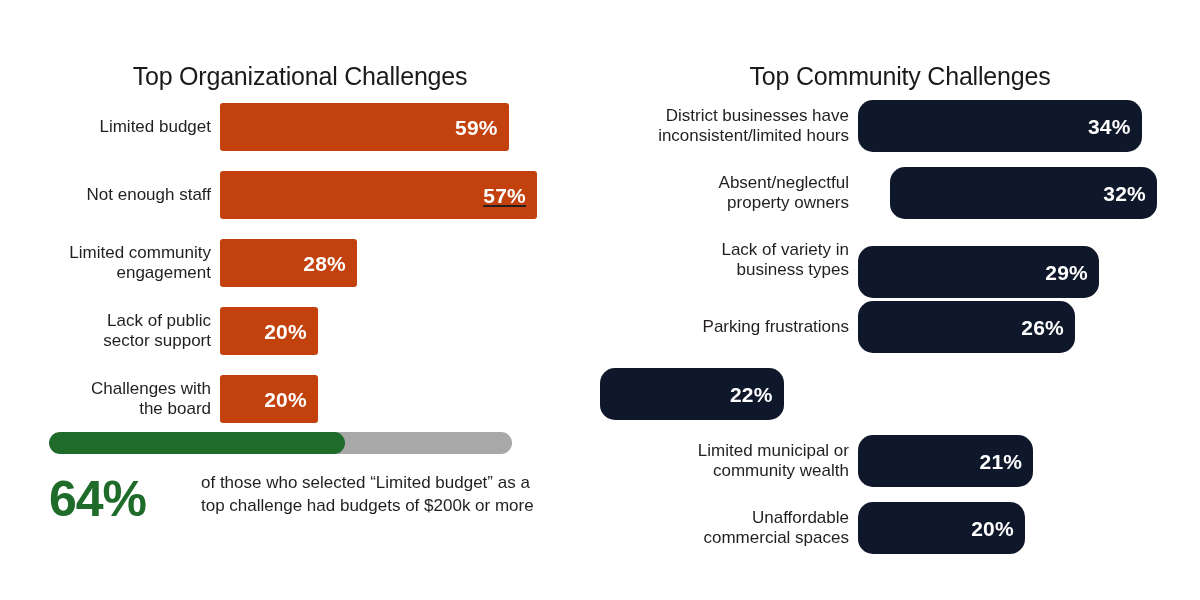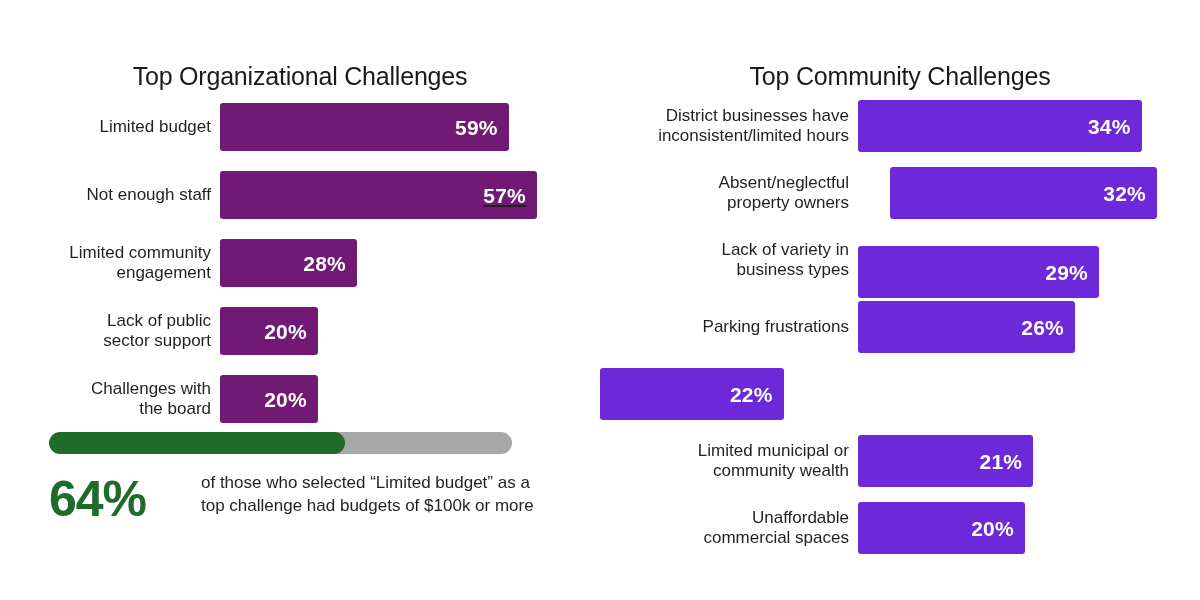--- a/index.html
+++ b/index.html
@@ -90,7 +90,7 @@
   .panel-left .row  { height: 48px; margin-bottom: 20px; justify-content: center; }
   .panel-right .row { height: 52px; margin-bottom: 15px; }
 
-  .panel-left  .bar { background: #701a75; }
+  .panel-left  .bar { background: #c2410c; }
   .panel-right .bar { background: #6d28d9; }
 
   

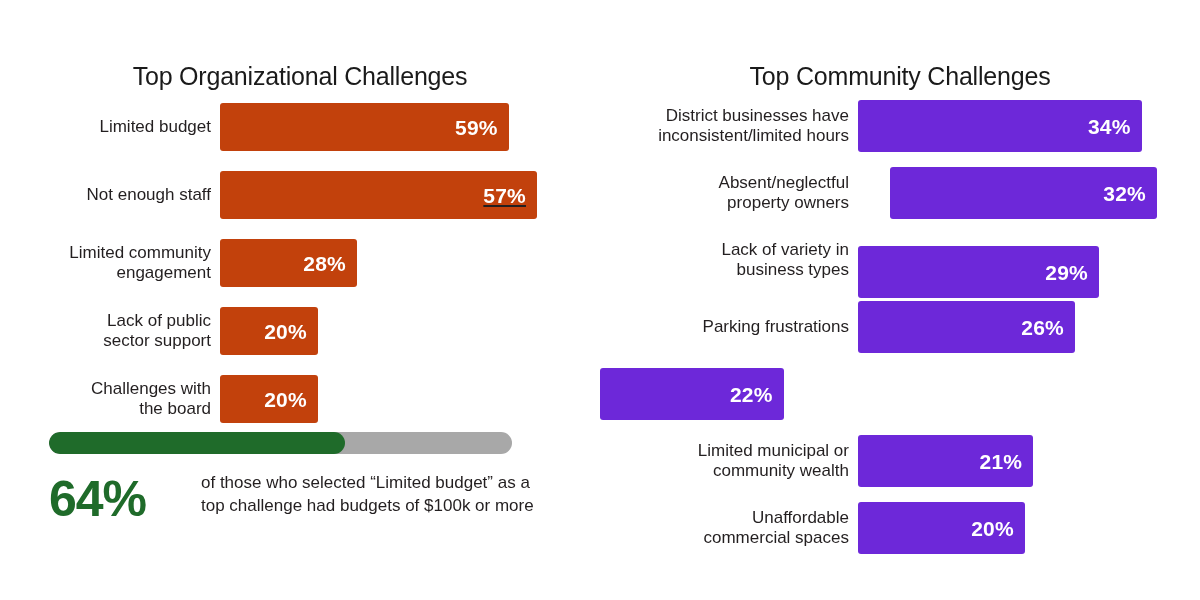--- a/index.html
+++ b/index.html
@@ -91,7 +91,7 @@
   .panel-right .row { height: 52px; margin-bottom: 15px; }
 
   .panel-left  .bar { background: #c2410c; }
-  .panel-right .bar { background: #6d28d9; }
+  .panel-right .bar { background: #0f172a; border-radius: 15px; }
 
   
   .progress-block {

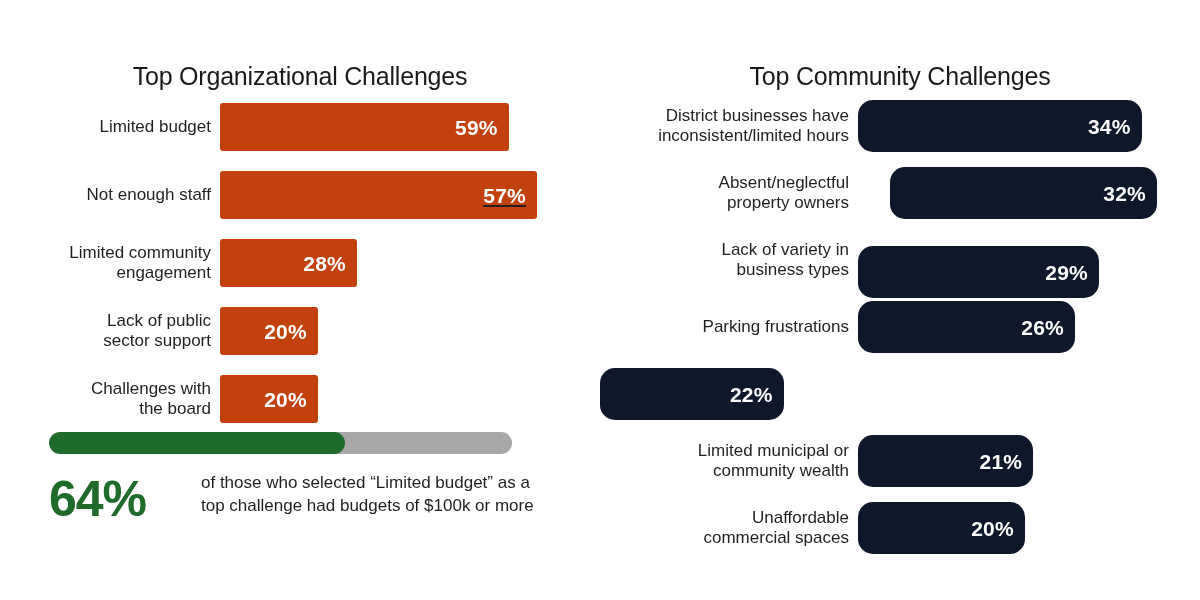--- a/index.html
+++ b/index.html
@@ -204,7 +204,7 @@
 
   <div class="callout">
     <div class="callout-figure">64%</div>
-    <div class="callout-text">of those who selected “Limited budget” as a top challenge had budgets of $100k or more</div>
+    <div class="callout-text">of those who selected “Limited budget” as a top challenge had budgets of $200k or more</div>
   </div>
 
 </section>

